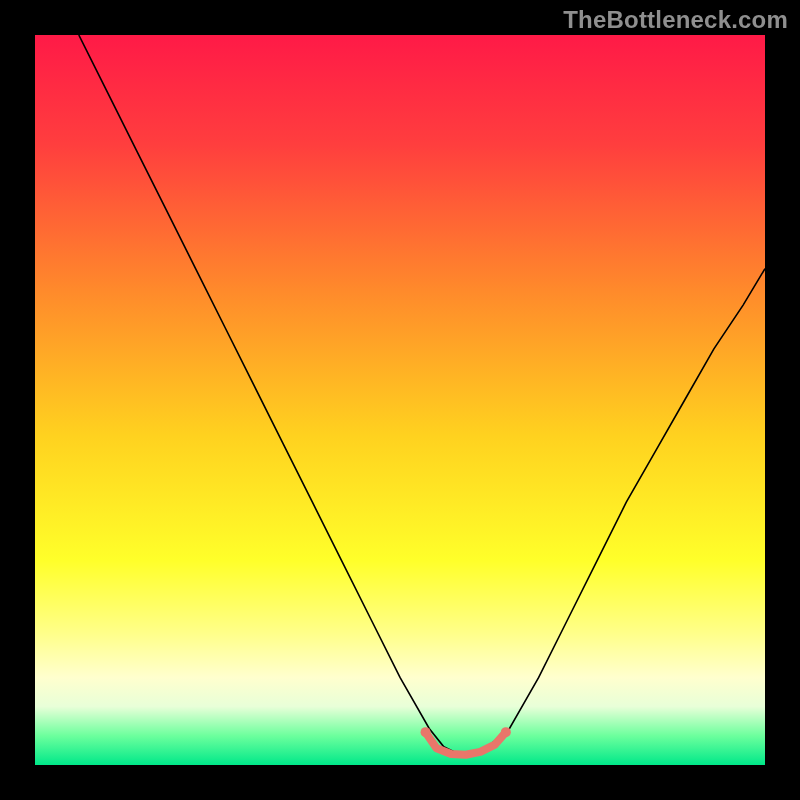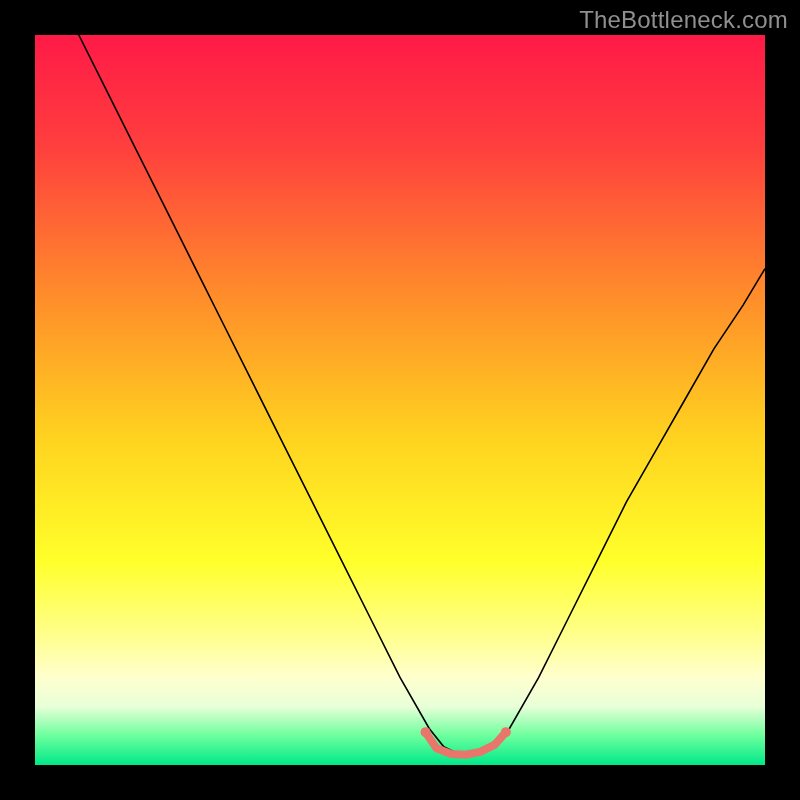--- a/index.html
+++ b/index.html
@@ -32,7 +32,7 @@
     right: 12px;
     font-family: Arial, Helvetica, sans-serif;
     font-size: 24px;
-    font-weight: 400;
+    font-weight: 700;
     color: #8f8f8f;
     letter-spacing: 0.2px;
   }

